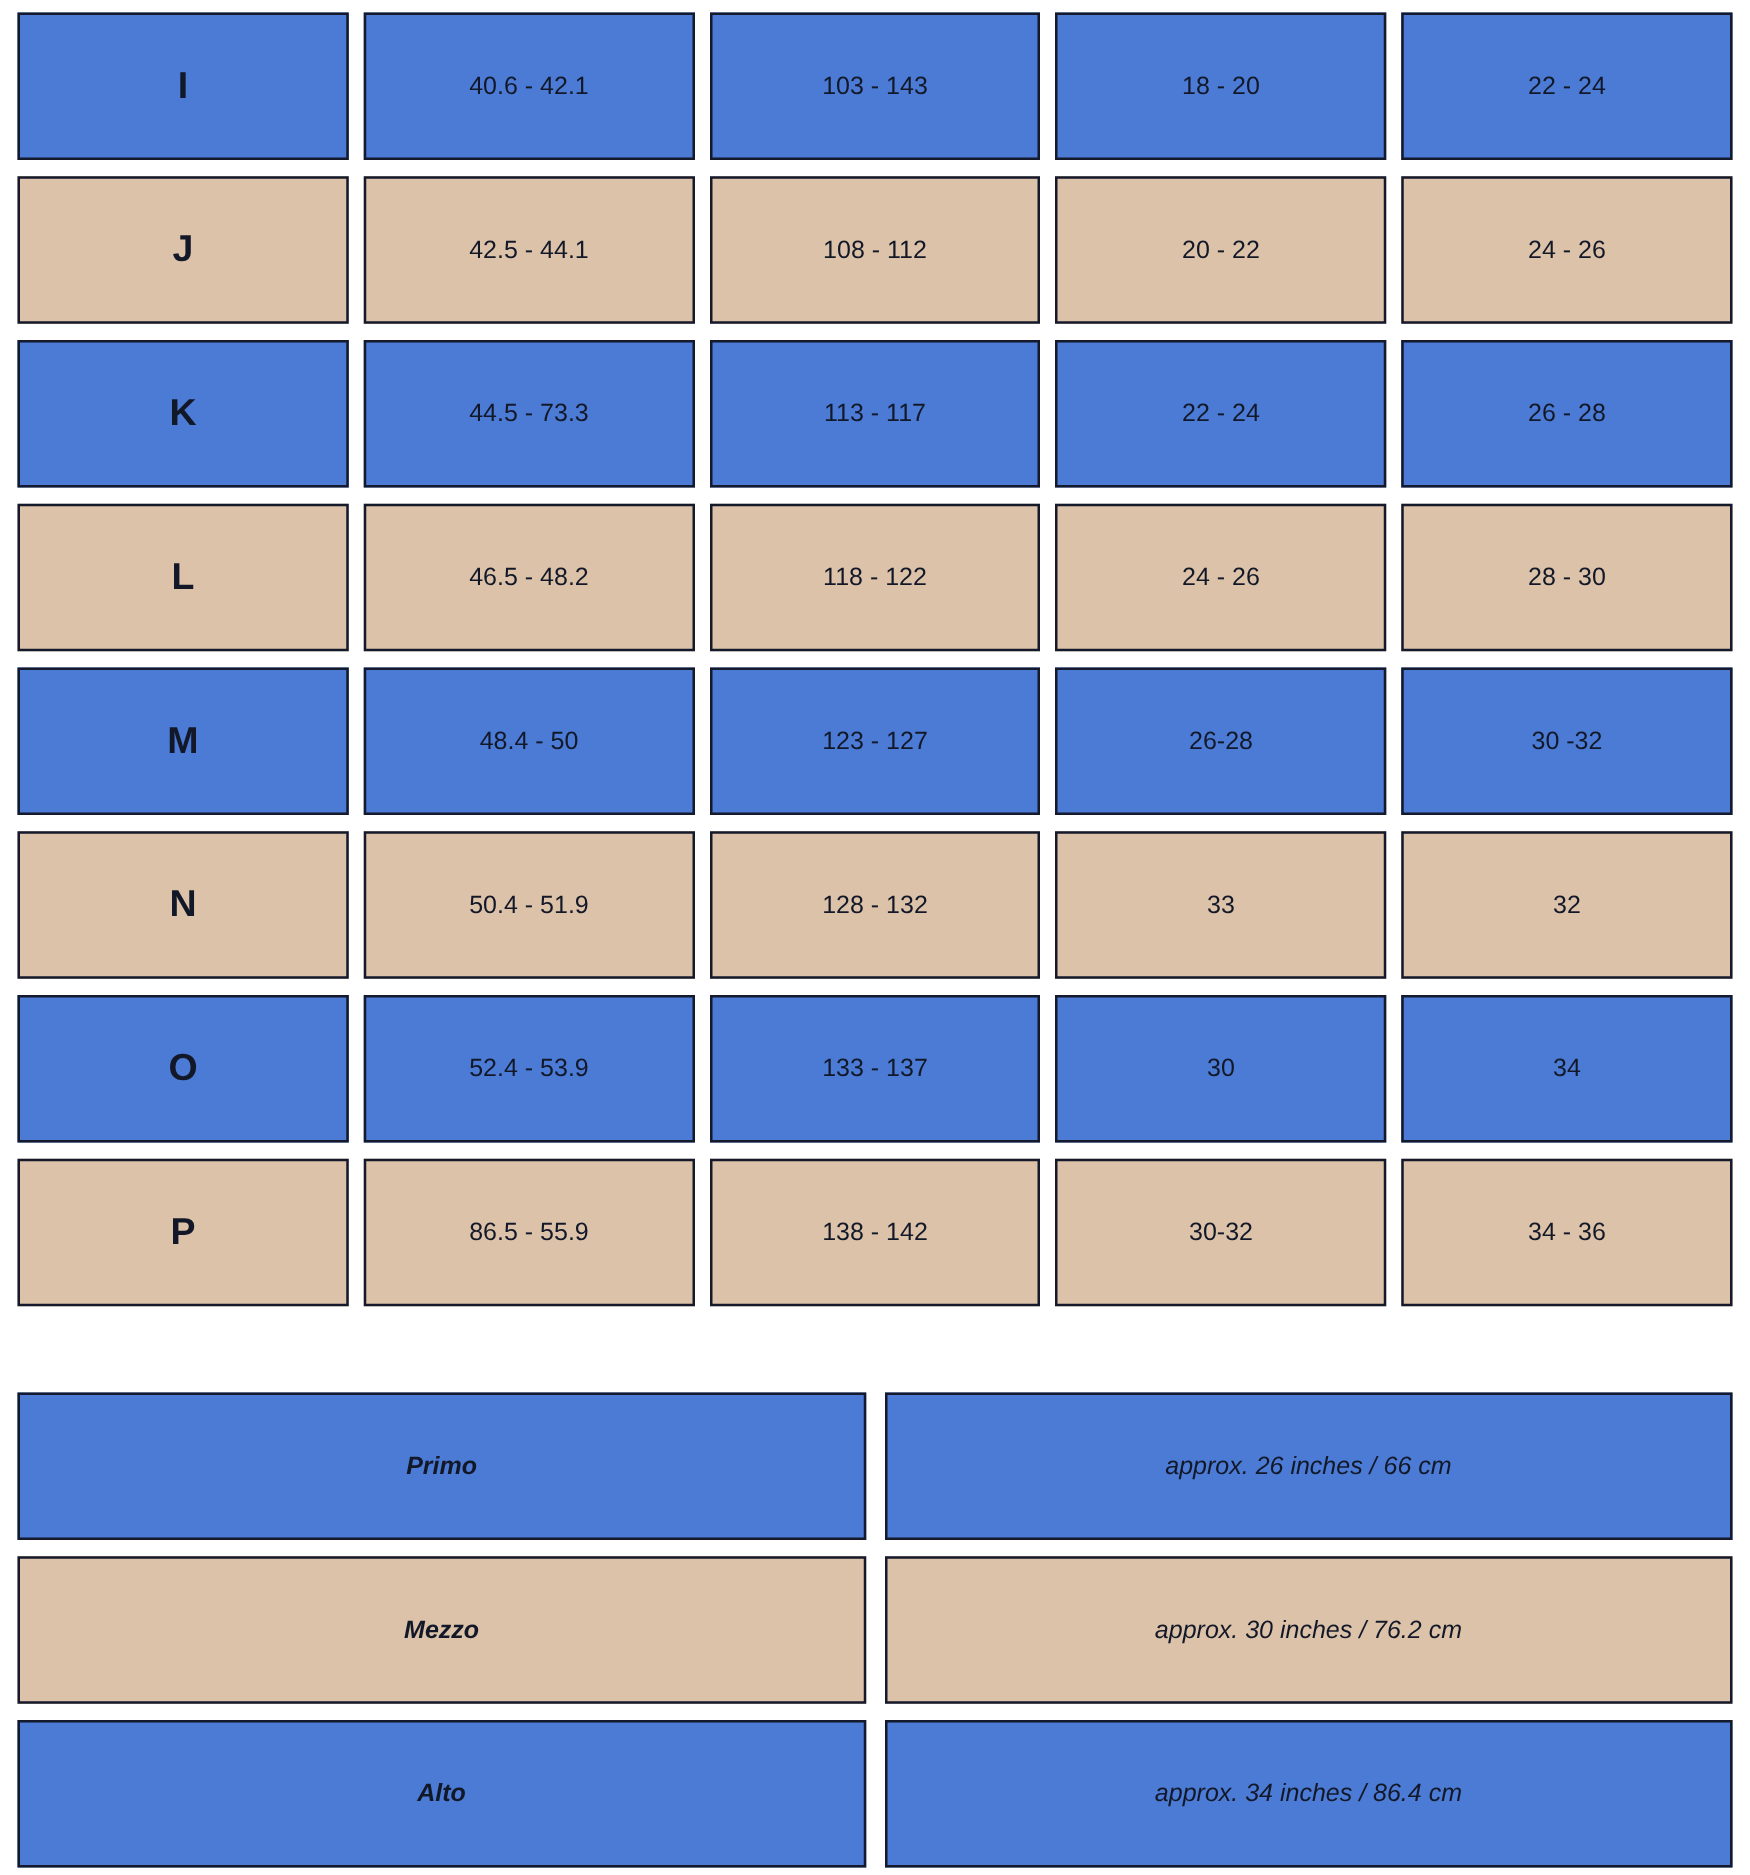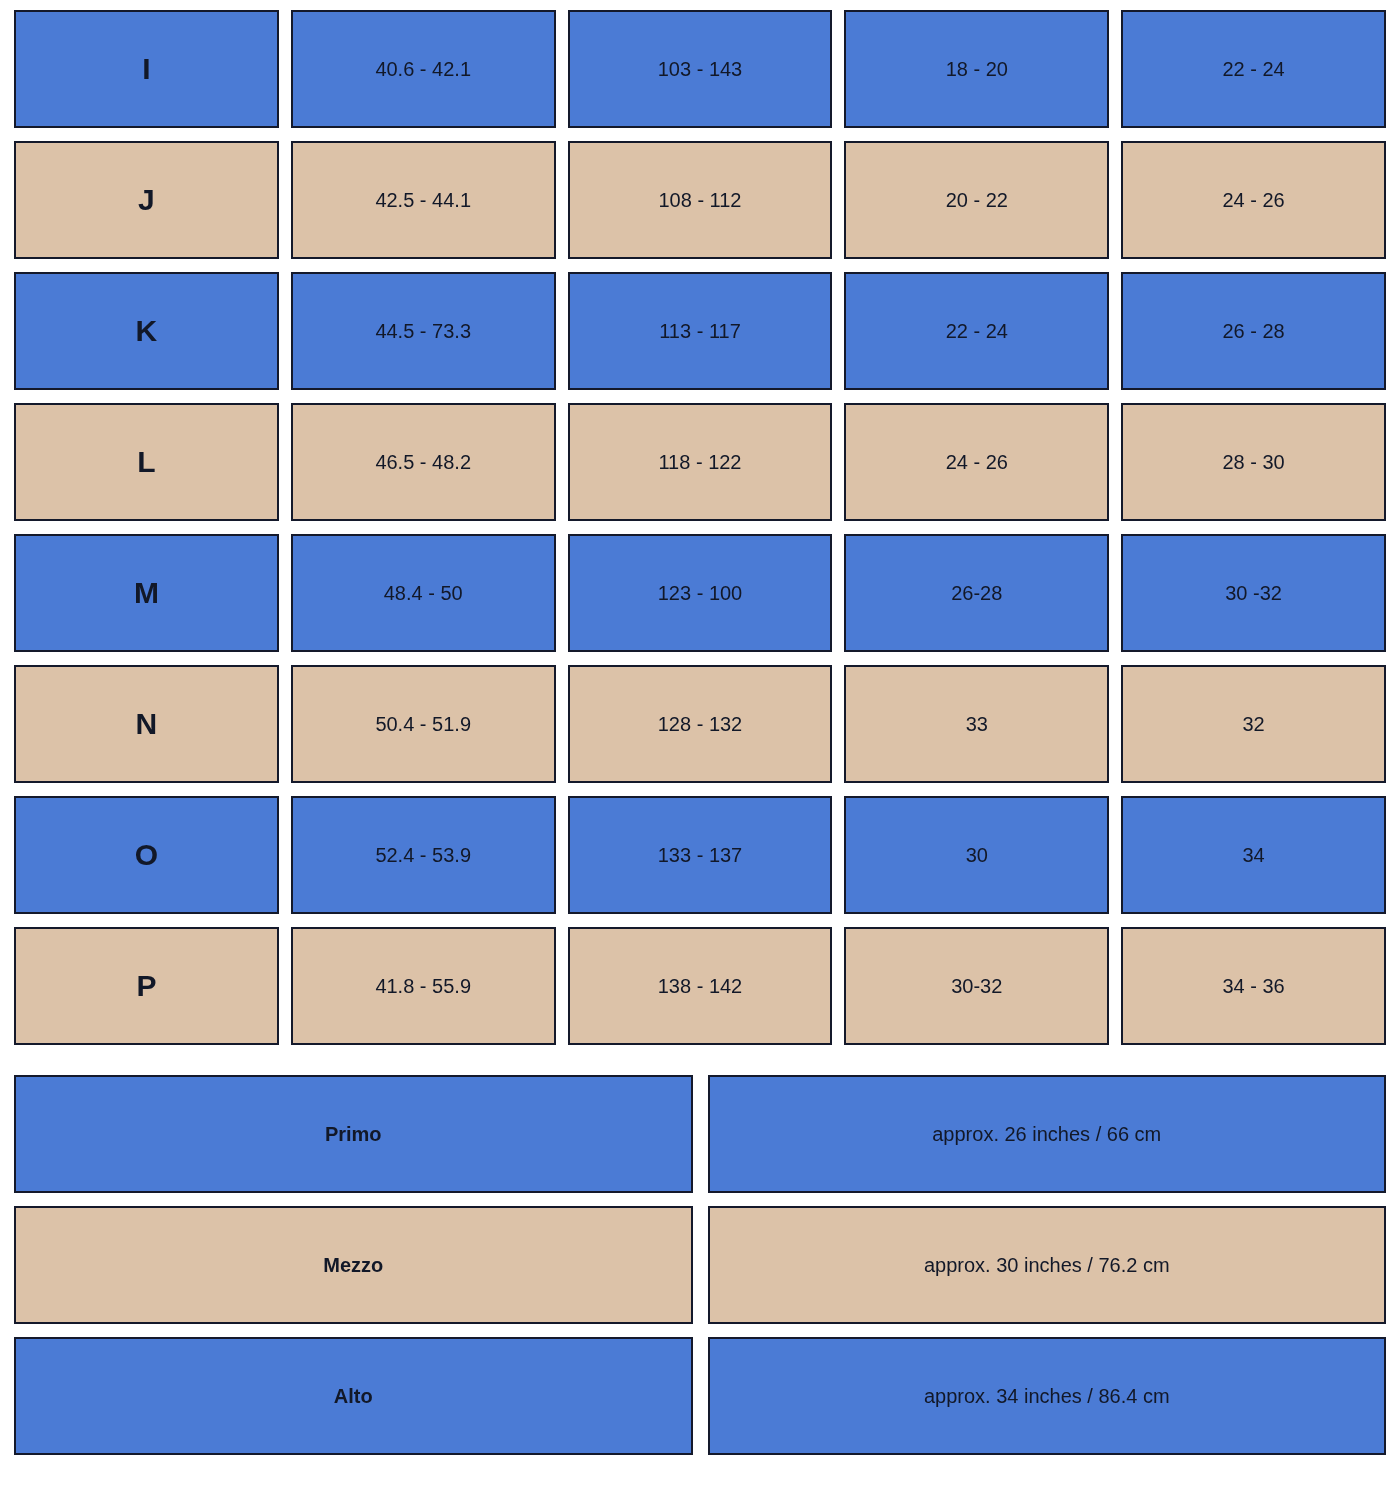--- a/index.html
+++ b/index.html
@@ -93,7 +93,7 @@
   <div class="row">
     <div class="cell size-label">M</div>
     <div class="cell">48.4 - 50</div>
-    <div class="cell">123 - 100</div>
+    <div class="cell">123 - 127</div>
     <div class="cell">26-28</div>
     <div class="cell">30 -32</div>
   </div>

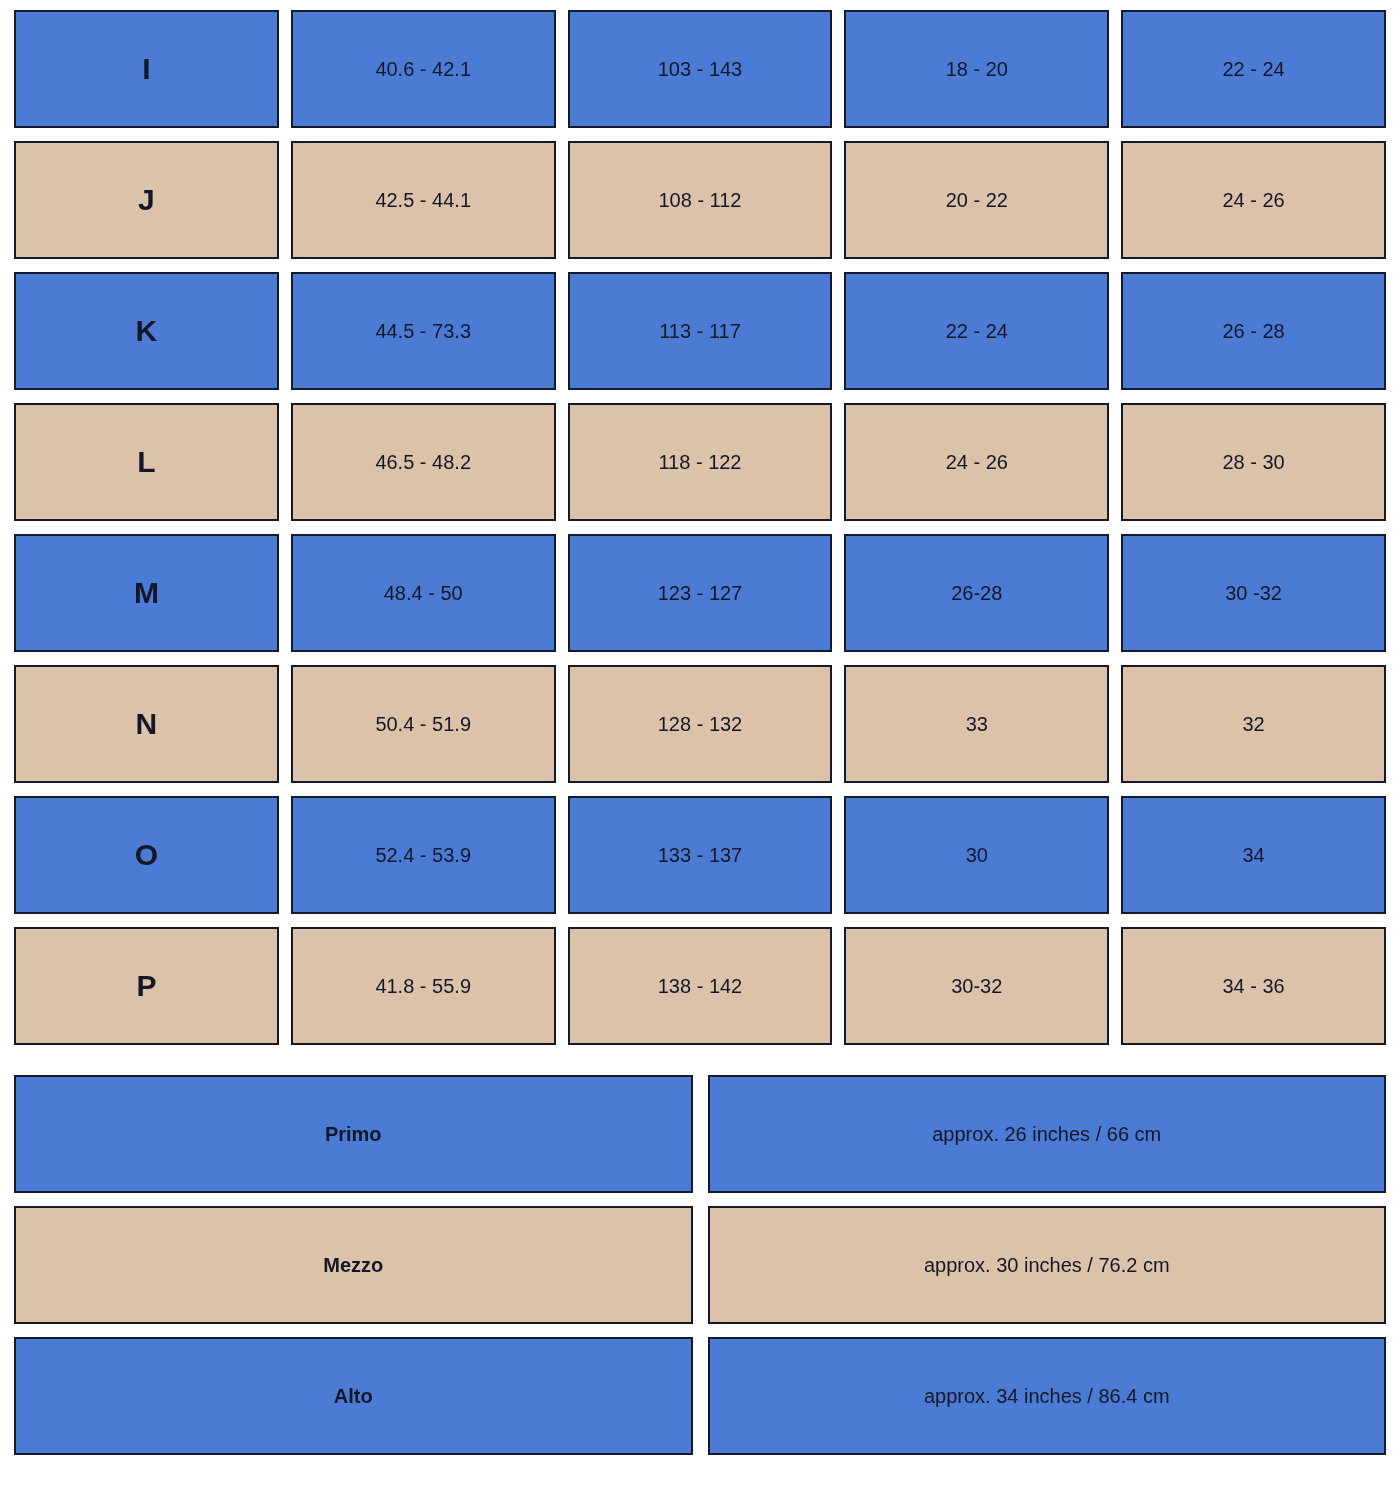--- a/index.html
+++ b/index.html
@@ -113,7 +113,7 @@
   </div>
   <div class="row">
     <div class="cell size-label">P</div>
-    <div class="cell">41.8 - 55.9</div>
+    <div class="cell">86.5 - 55.9</div>
     <div class="cell">138 - 142</div>
     <div class="cell">30-32</div>
     <div class="cell">34 - 36</div>

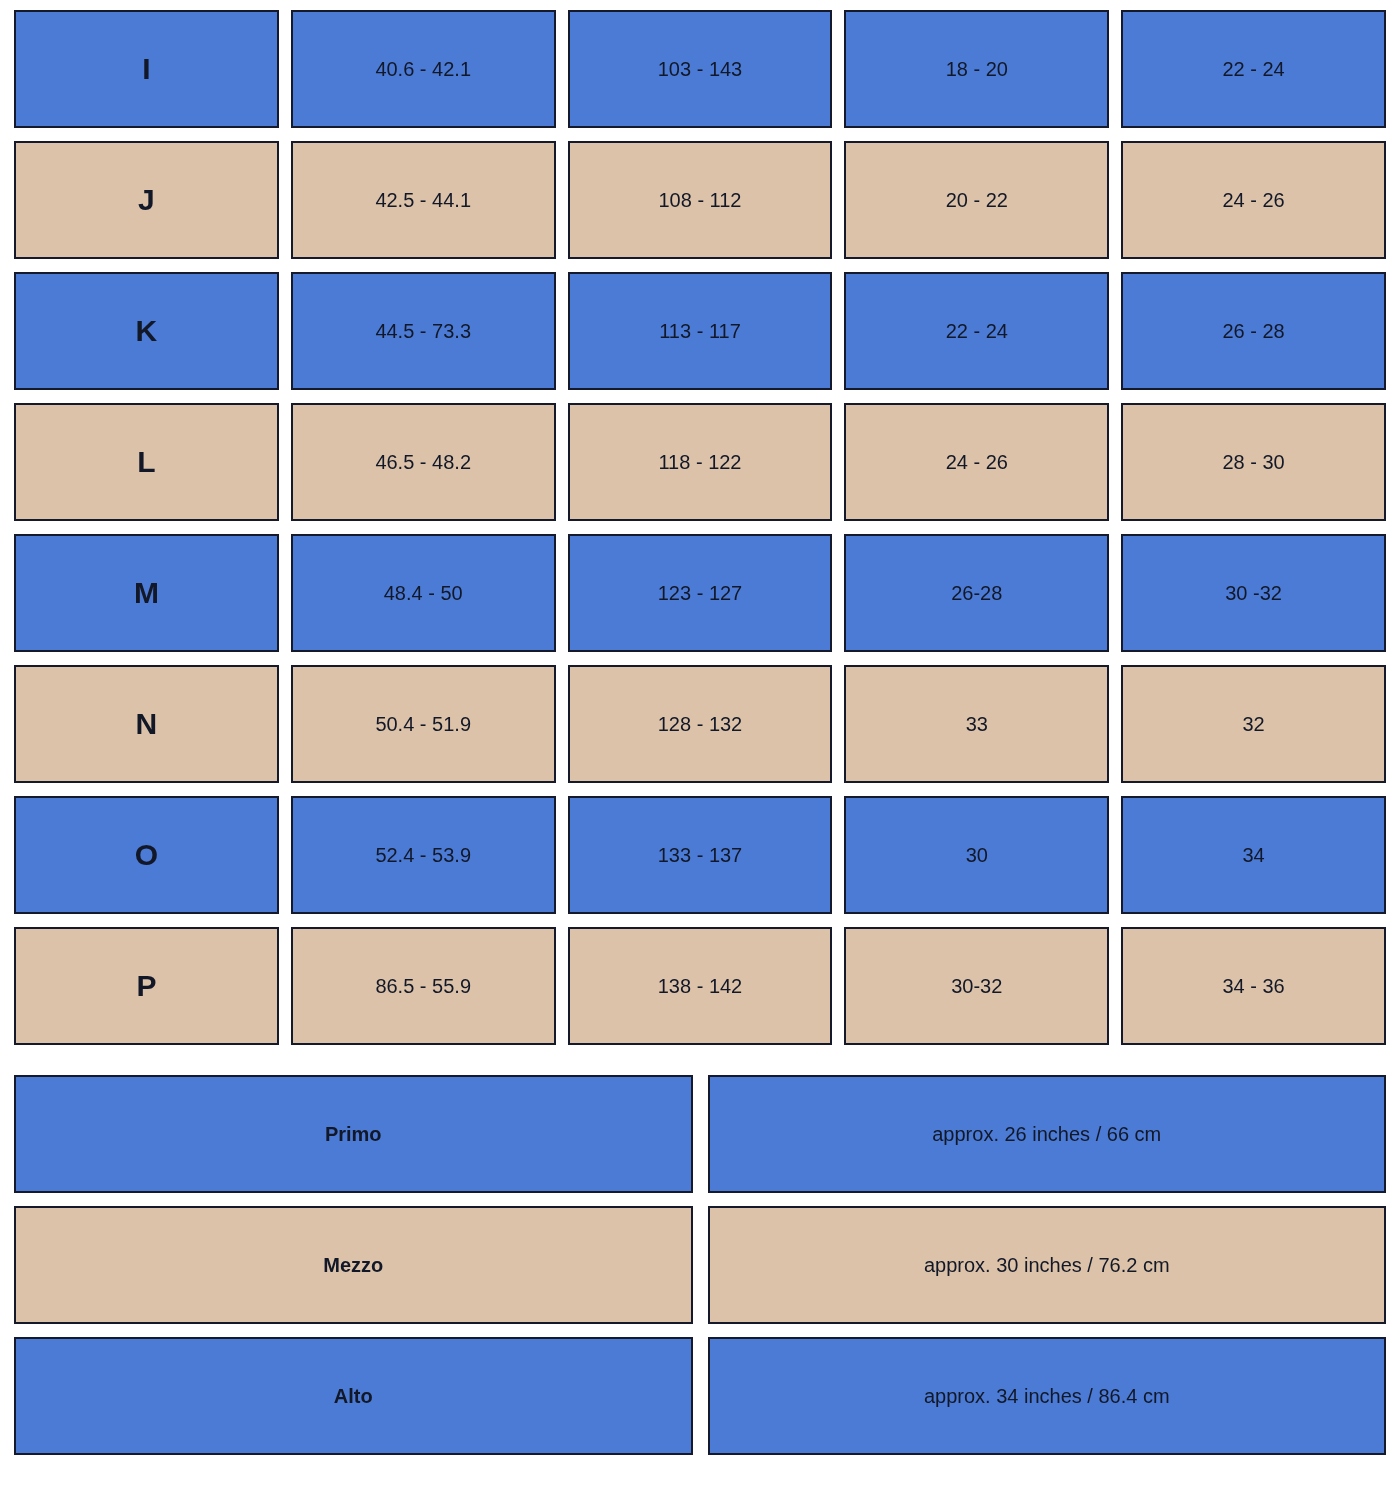--- a/index.html
+++ b/index.html
@@ -51,7 +51,8 @@
     grid-template-columns: 1fr 1fr;
     column-gap: 15px;
     row-gap: 13px;
-    padding: 30px 14px 0 14px;
+    padding: 69px 14px 0 14px;
+    font-style: italic;
   }
   .length-table .row { display: contents; }
   .length-table .row:nth-child(odd) .cell { background: var(--blue); }

